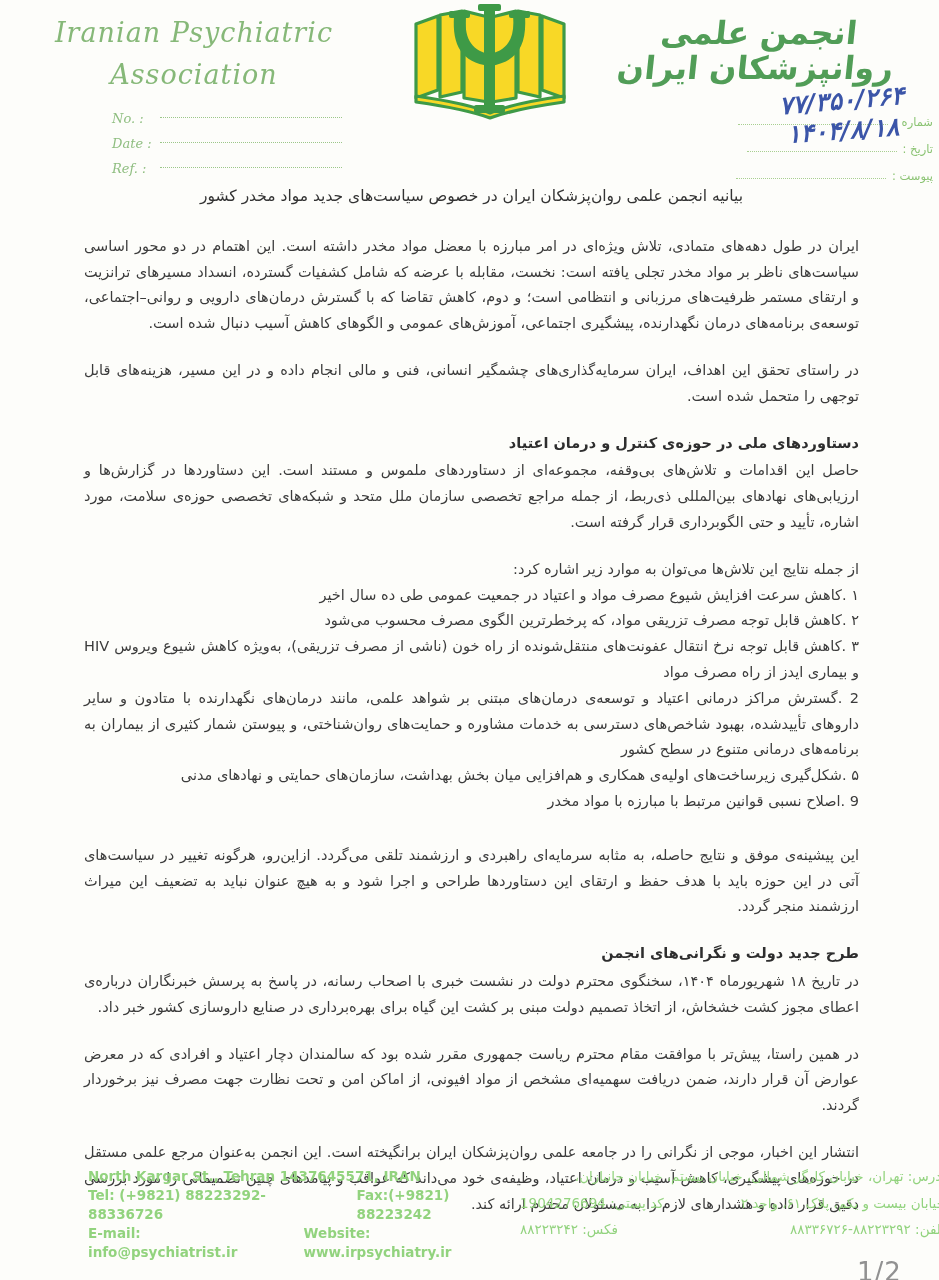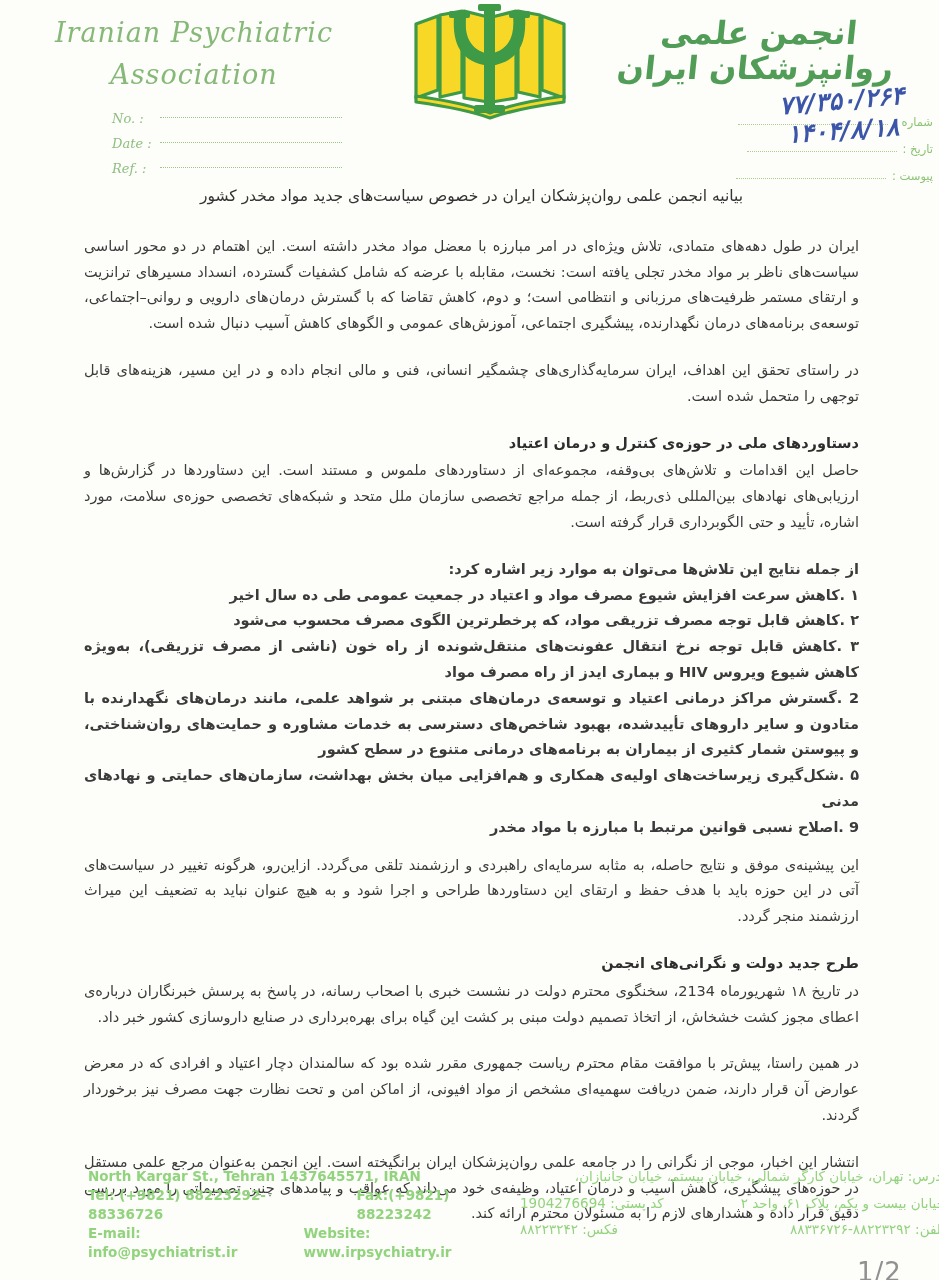--- a/index.html
+++ b/index.html
@@ -46,7 +46,7 @@
   .content p{margin:0 0 21px;}
   .content p.tight{margin:0;}
   .sec-head{font-weight:bold;color:#2e2e2e;margin:7px 0 2px;}
-  .list-block{margin:0 0 12px;font-weight:bold;}
+  .list-block{margin:0 0 28px;}
   
   .footer-en{
     position:absolute;left:88px;top:1167px;width:430px;

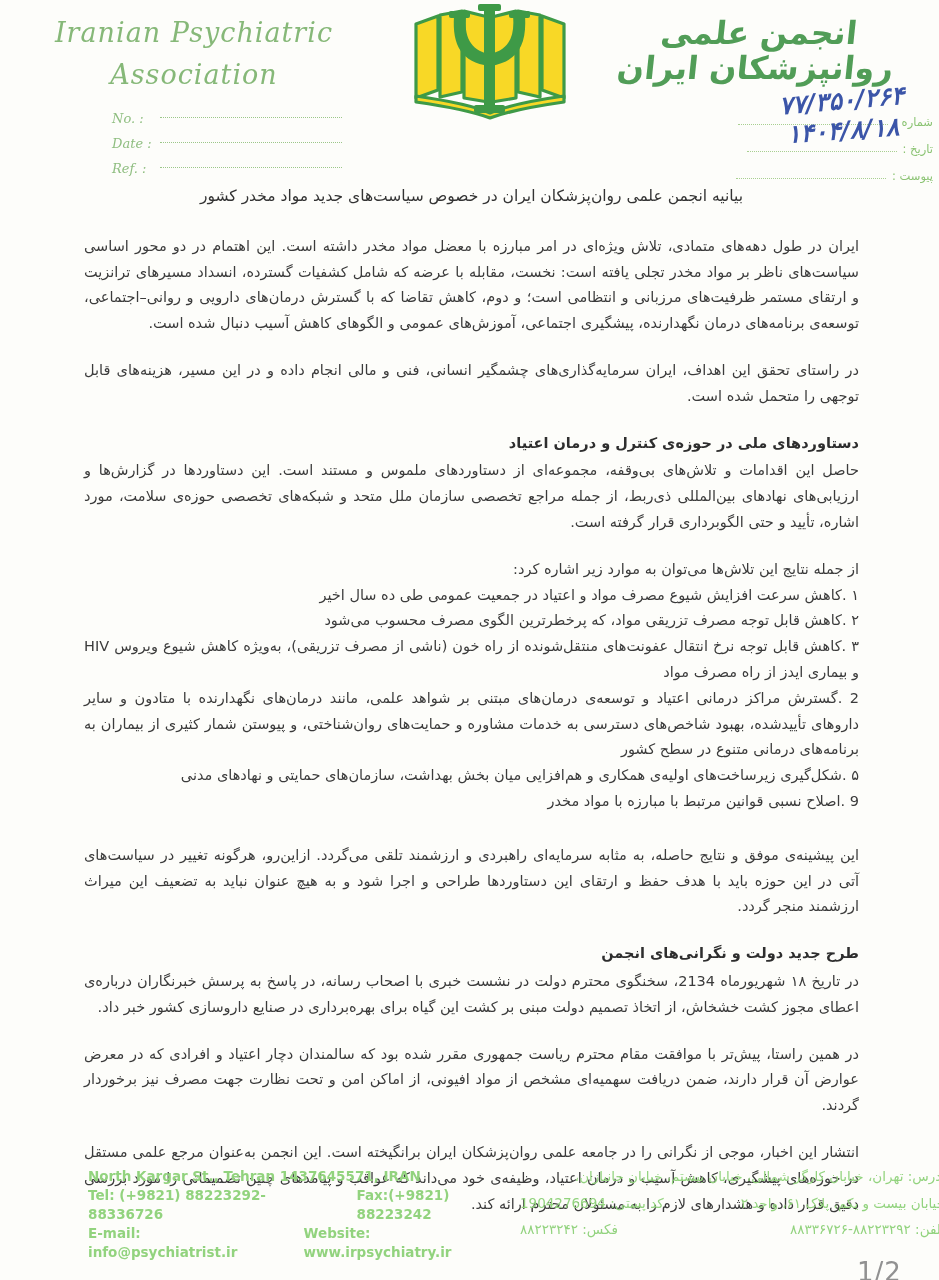--- a/index.html
+++ b/index.html
@@ -155,7 +155,7 @@
     <p>این پیشینه‌ی موفق و نتایج حاصله، به مثابه سرمایه‌ای راهبردی و ارزشمند تلقی می‌گردد. ازاین‌رو، هرگونه تغییر در سیاست‌های آتی در این حوزه باید با هدف حفظ و ارتقای این دستاوردها طراحی و اجرا شود و به هیچ عنوان نباید به تضعیف این میراث ارزشمند منجر گردد.</p>
 
     <div class="sec-head">طرح جدید دولت و نگرانی‌های انجمن</div>
-    <p>در تاریخ ۱۸ شهریورماه 2134، سخنگوی محترم دولت در نشست خبری با اصحاب رسانه، در پاسخ به پرسش خبرنگاران درباره‌ی اعطای مجوز کشت خشخاش، از اتخاذ تصمیم دولت مبنی بر کشت این گیاه برای بهره‌برداری در صنایع داروسازی کشور خبر داد.</p>
+    <p>در تاریخ ۱۸ شهریورماه ۱۴۰۴، سخنگوی محترم دولت در نشست خبری با اصحاب رسانه، در پاسخ به پرسش خبرنگاران درباره‌ی اعطای مجوز کشت خشخاش، از اتخاذ تصمیم دولت مبنی بر کشت این گیاه برای بهره‌برداری در صنایع داروسازی کشور خبر داد.</p>
 
     <p>در همین راستا، پیش‌تر با موافقت مقام محترم ریاست جمهوری مقرر شده بود که سالمندان دچار اعتیاد و افرادی که در معرض عوارض آن قرار دارند، ضمن دریافت سهمیه‌ای مشخص از مواد افیونی، از اماکن امن و تحت نظارت جهت مصرف نیز برخوردار گردند.</p>
 

